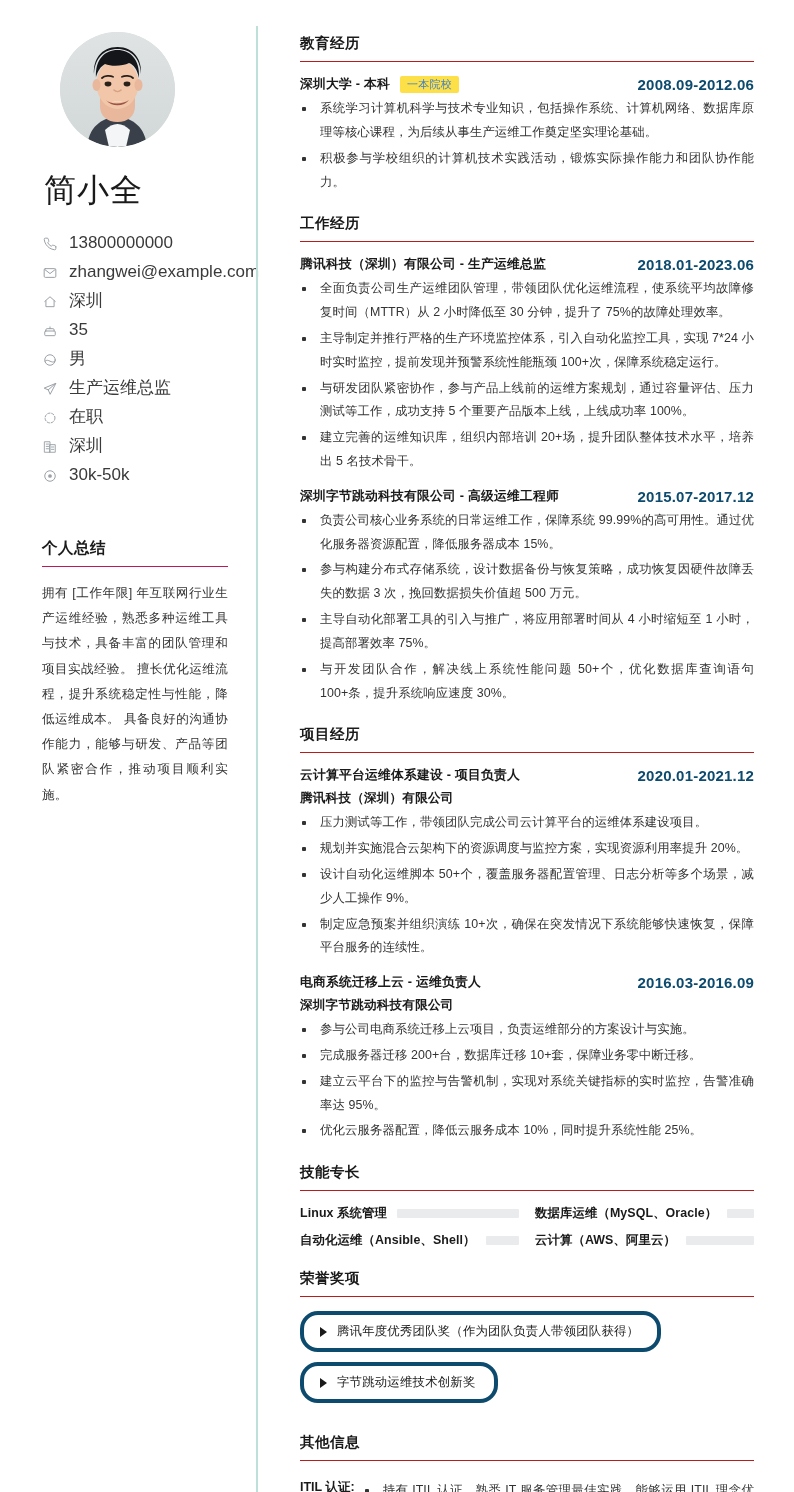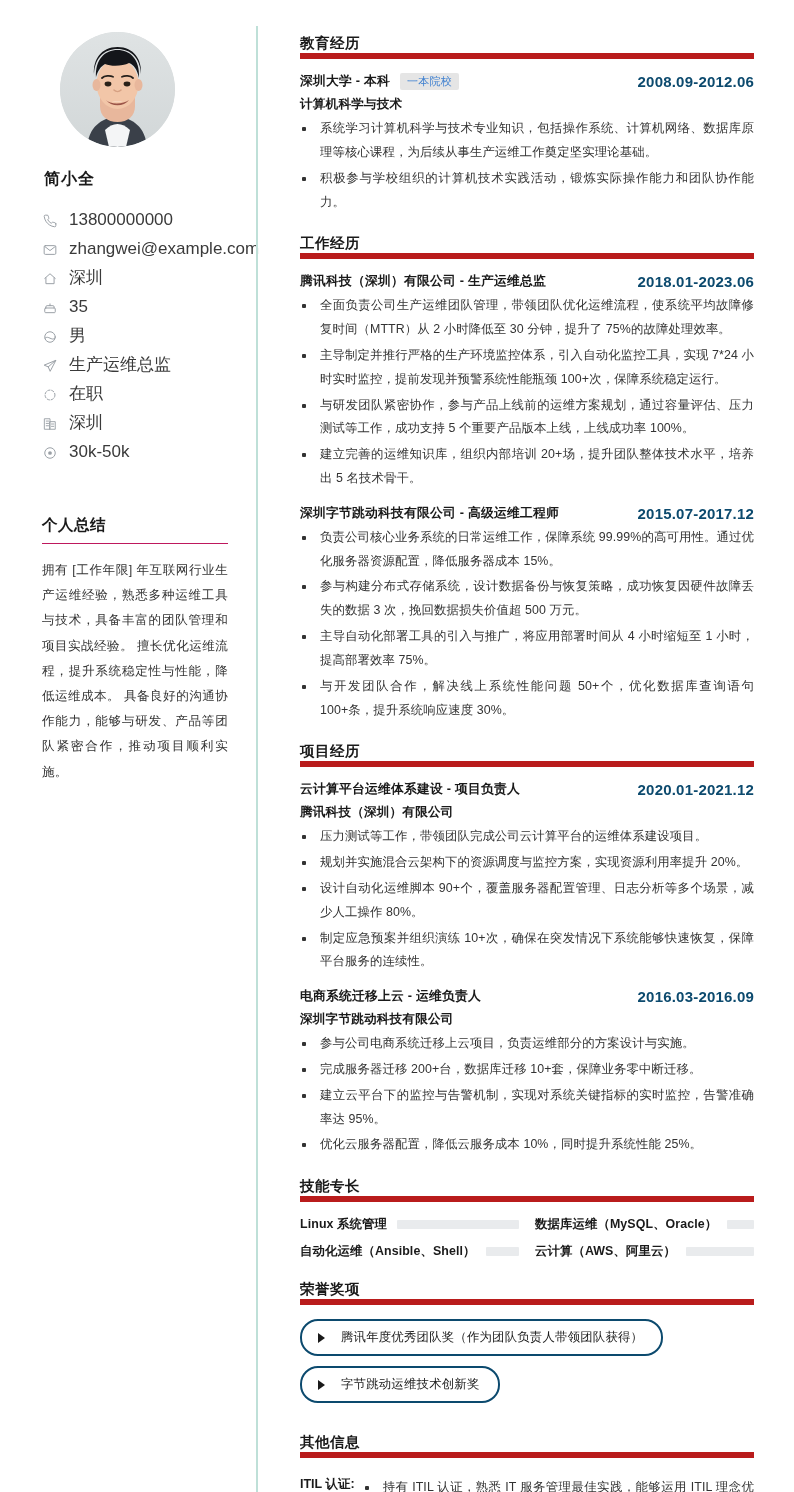--- a/index.html
+++ b/index.html
@@ -101,8 +101,8 @@
     font-size: 14.5px;
     font-weight: bold;
     color: #1a1a1a;
-    padding-bottom: 0;
-    border-bottom: 6px solid #b91c1c;
+    padding-bottom: 8px;
+    border-bottom: 1px solid #b91c1c;
     letter-spacing: .5px;
     margin-bottom: 14px;
   }

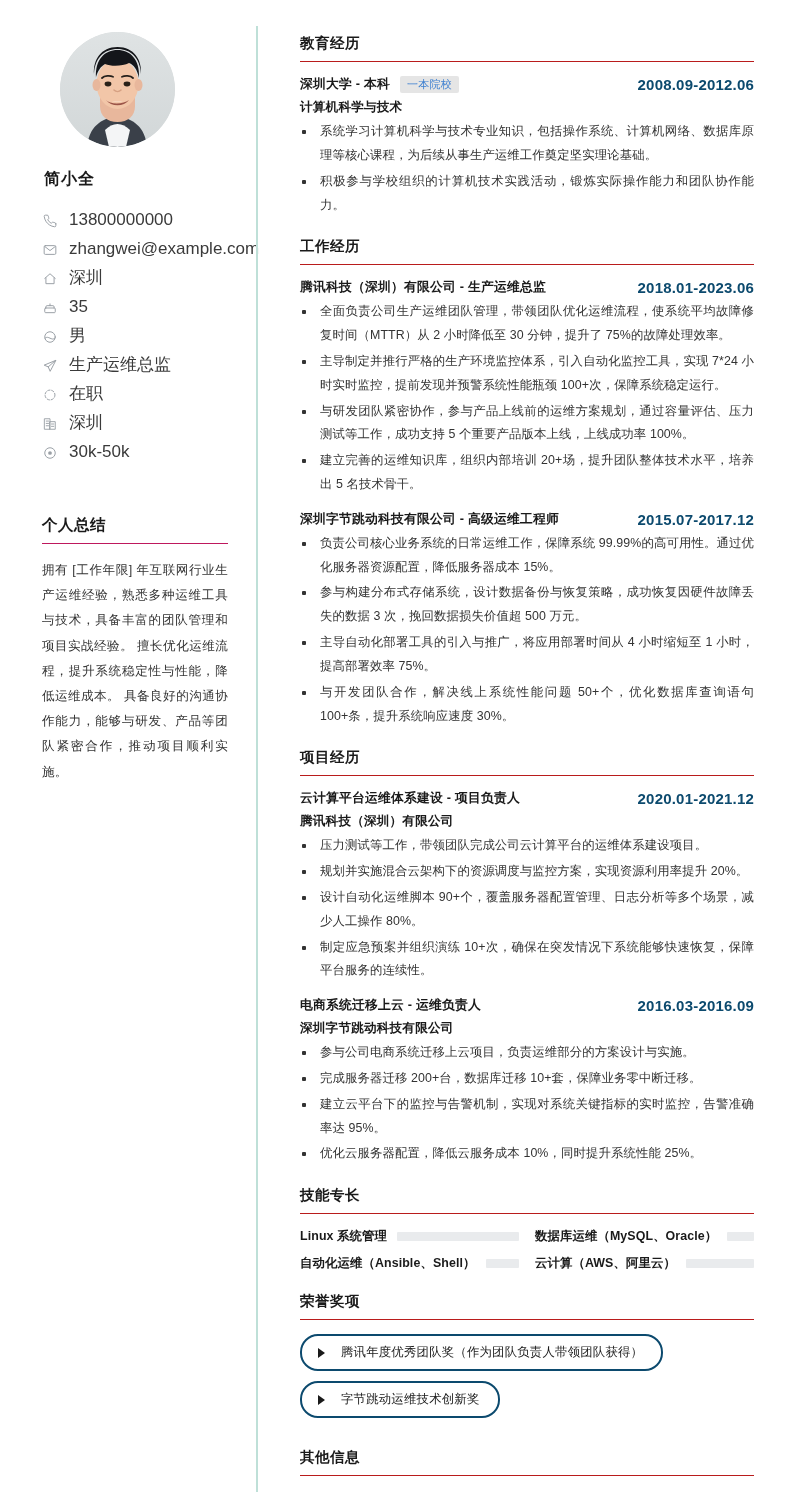--- a/index.html
+++ b/index.html
@@ -130,7 +130,7 @@
     font-size: 11px;
     font-weight: normal;
     color: #3c7fd0;
-    background: #e5e5e5;
+    background: #fde047;
     padding: 2px 7px 3px;
     border-radius: 2px;
     line-height: 1.1;

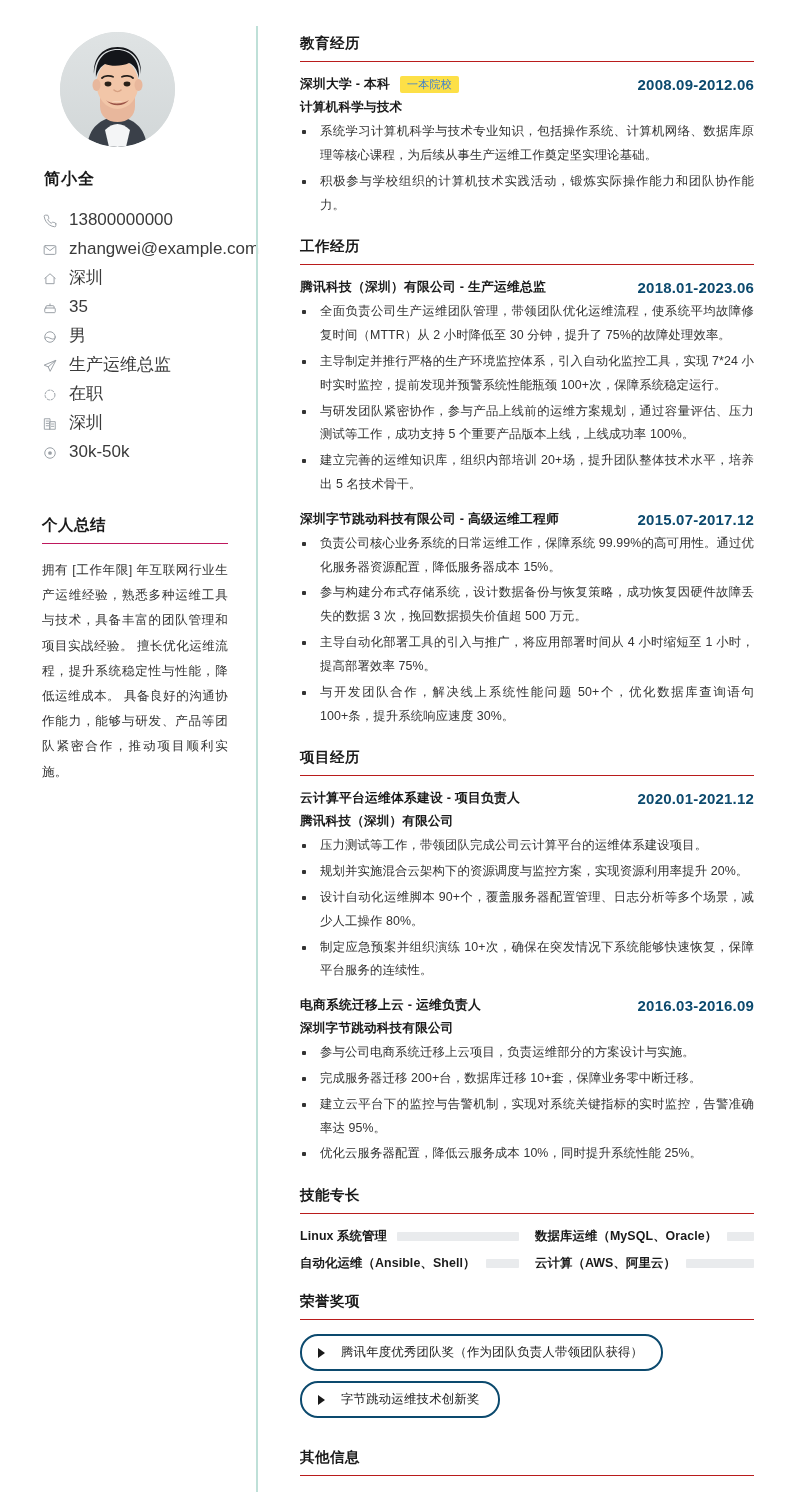--- a/index.html
+++ b/index.html
@@ -396,7 +396,6 @@
           </div>
           <div class="entry-date">2008.09-2012.06</div>
         </div>
-        <div class="entry-sub">计算机科学与技术</div>
         <ul class="bullets">
           <li>系统学习计算机科学与技术专业知识，包括操作系统、计算机网络、数据库原理等核心课程，为后续从事生产运维工作奠定坚实理论基础。</li>
           <li>积极参与学校组织的计算机技术实践活动，锻炼实际操作能力和团队协作能力。</li>

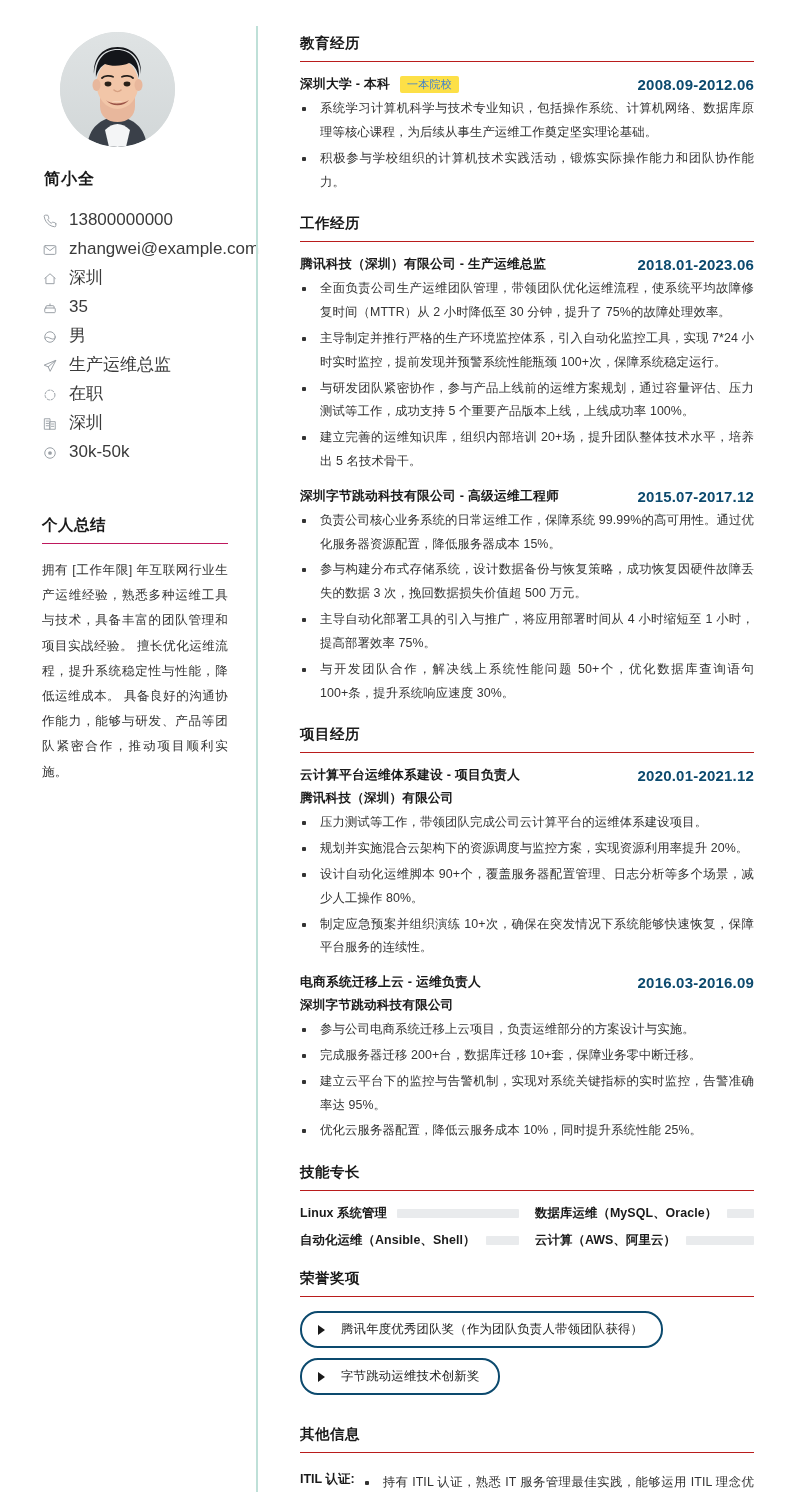--- a/index.html
+++ b/index.html
@@ -45,8 +45,8 @@
   .avatar svg { display: block; width: 115px; height: 115px; }
 
   .person-name {
-    font-size: 16px;
-    font-weight: bold;
+    font-size: 32px;
+    font-weight: normal;
     letter-spacing: 1px;
     color: #1a1a1a;
     margin: 22px 0 0 2px;

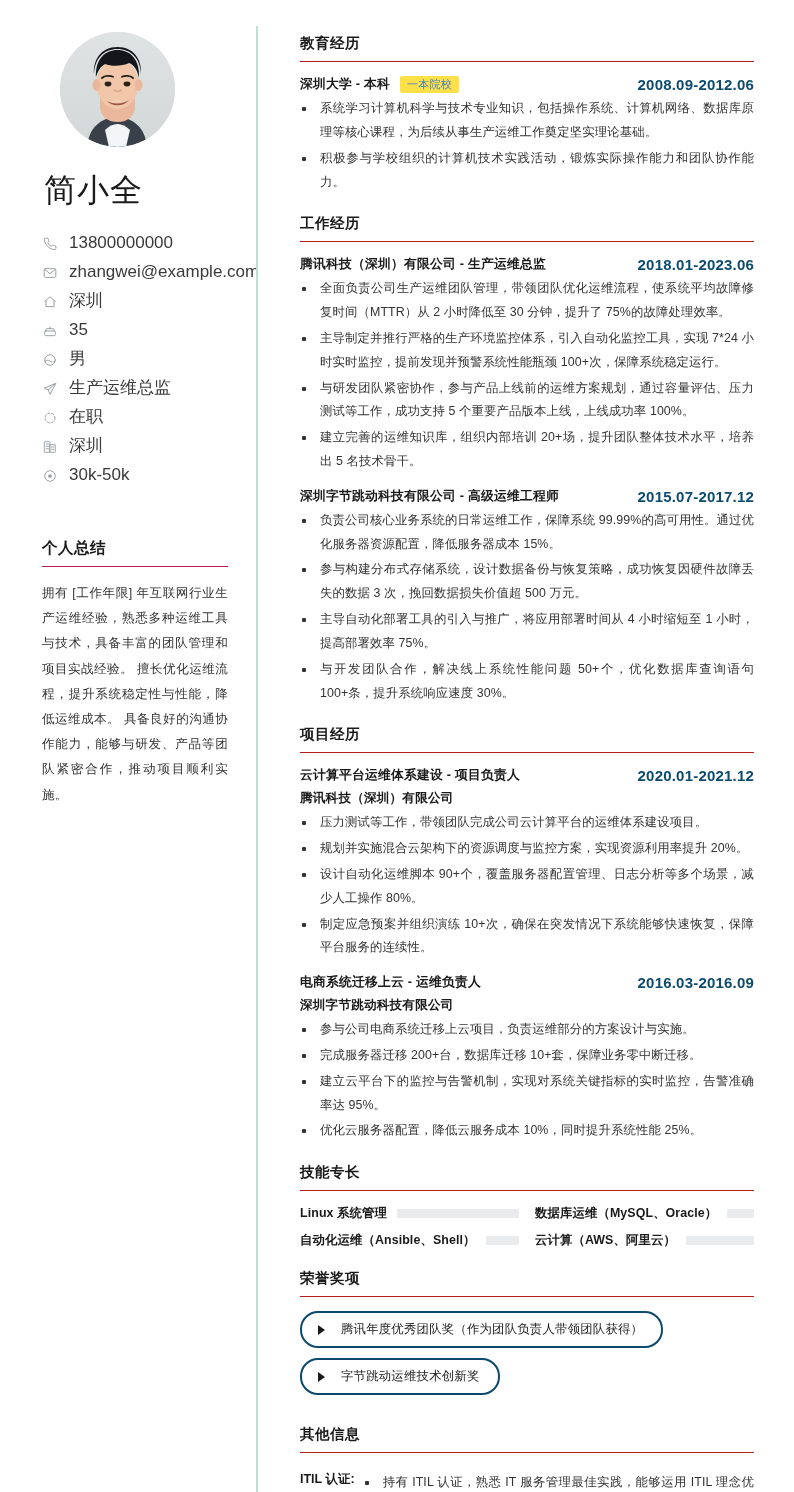--- a/index.html
+++ b/index.html
@@ -445,7 +445,7 @@
         <ul class="bullets">
           <li>压力测试等工作，带领团队完成公司云计算平台的运维体系建设项目。</li>
           <li>规划并实施混合云架构下的资源调度与监控方案，实现资源利用率提升 20%。</li>
-          <li>设计自动化运维脚本 90+个，覆盖服务器配置管理、日志分析等多个场景，减少人工操作 80%。</li>
+          <li>设计自动化运维脚本 50+个，覆盖服务器配置管理、日志分析等多个场景，减少人工操作 9%。</li>
           <li>制定应急预案并组织演练 10+次，确保在突发情况下系统能够快速恢复，保障平台服务的连续性。</li>
         </ul>
       </div>

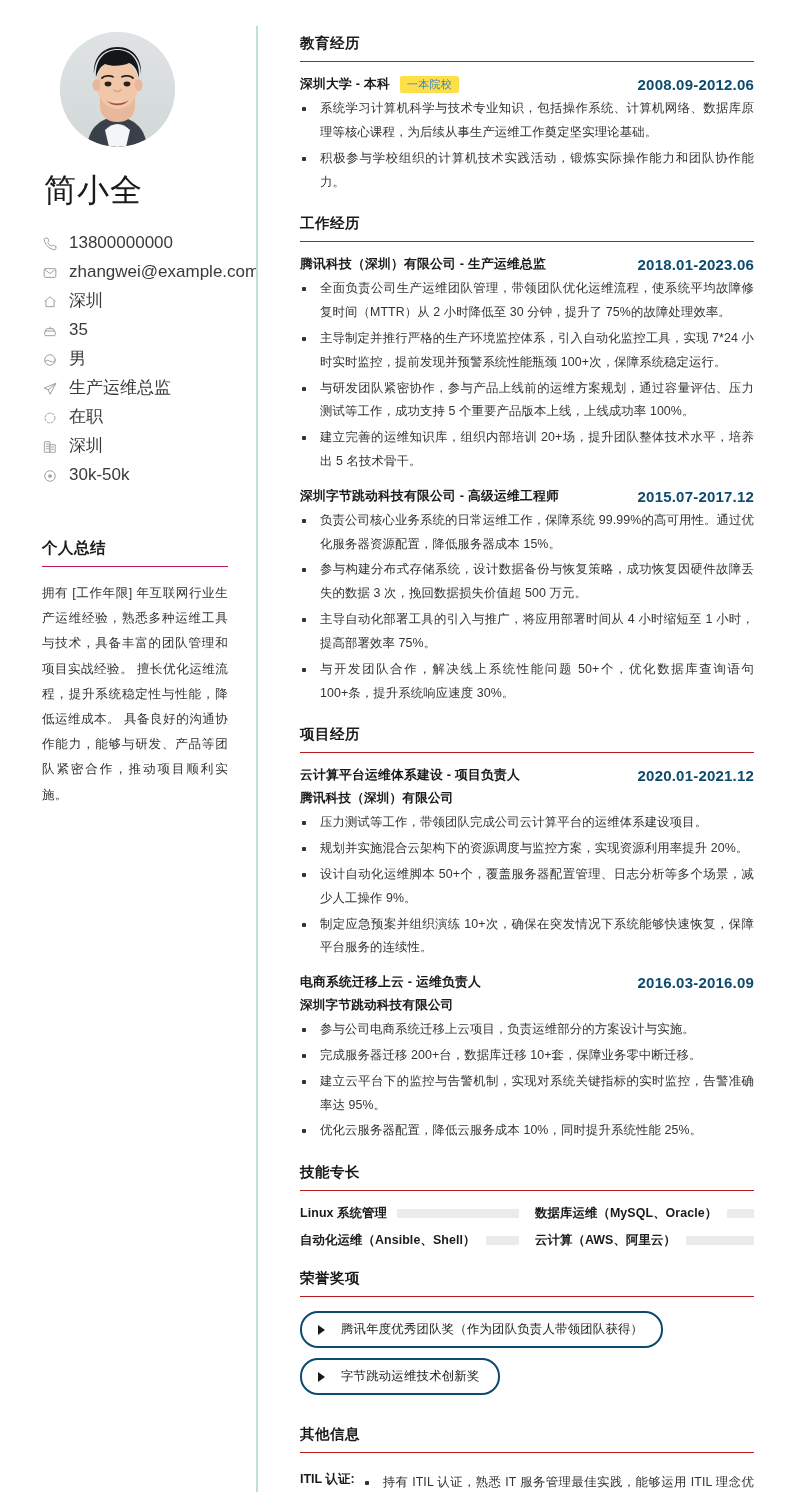--- a/index.html
+++ b/index.html
@@ -211,8 +211,8 @@
   .award-item {
     display: inline-flex;
     align-items: center;
-    gap: 16px;
-    border: 2px solid #0c4a6e;
+    gap: 10px;
+    border: 4px solid #0c4a6e;
     border-radius: 18px;
     padding: 8px 18px 8px 16px;
     margin-bottom: 10px;

